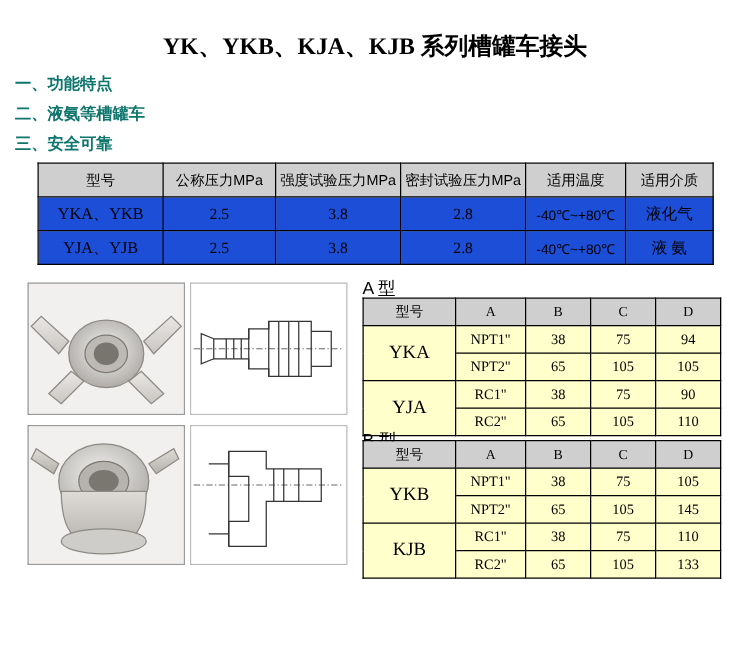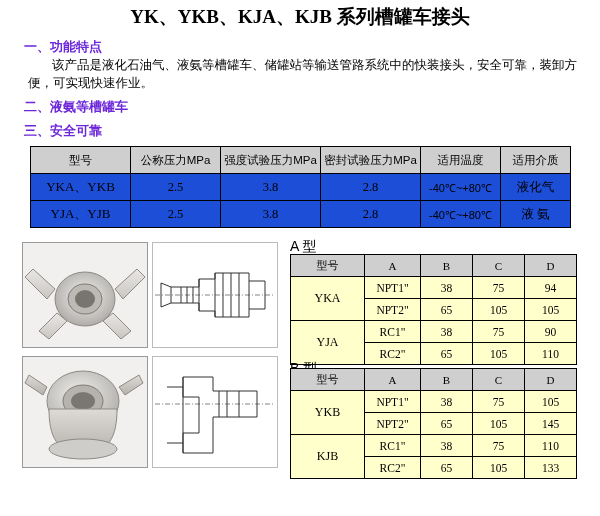--- a/index.html
+++ b/index.html
@@ -25,7 +25,7 @@
     font-size: 19px;
     font-weight: bold;
     letter-spacing: 0px;
-    padding-top: 4px;
+    padding-top: 24px;
     padding-bottom: 2px;
     font-family: "Liberation Serif", serif;
   }

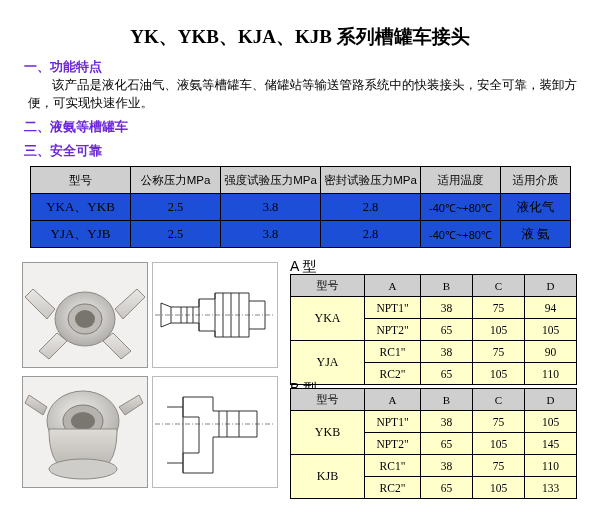--- a/index.html
+++ b/index.html
@@ -30,10 +30,10 @@
     font-family: "Liberation Serif", serif;
   }
   .section-head {
-    color: #6d28d9;
+    color: #0f766e;
     font-weight: bold;
     font-size: 13px;
-    margin-left: 24px;
+    margin-left: 12px;
     margin-top: 6px;
     font-family: Liberation Serif, serif;
   }

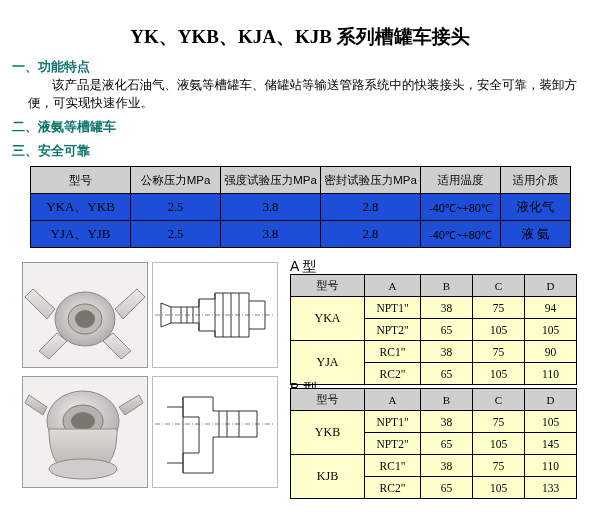--- a/index.html
+++ b/index.html
@@ -145,7 +145,6 @@
   <div class="title">YK、YKB、KJA、KJB 系列槽罐车接头</div>
 
   <div class="section-head">一、功能特点</div>
-  <div class="body-text">该产品是液化石油气、液氨等槽罐车、储罐站等输送管路系统中的快装接头，安全可靠，装卸方便，可实现快速作业。</div>
 
   <div class="section-head">二、液氨等槽罐车</div>
 

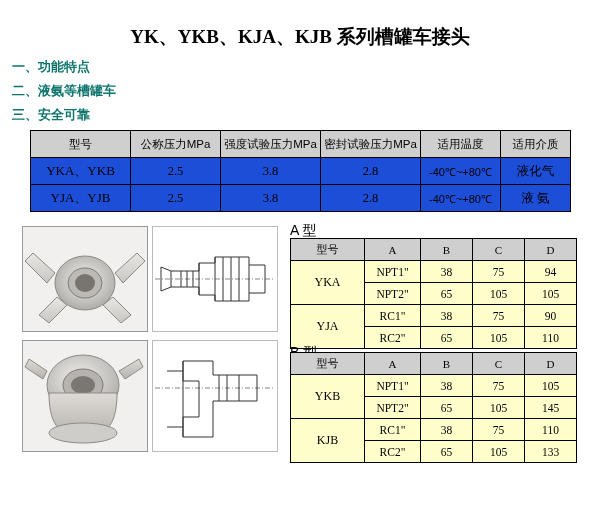--- a/index.html
+++ b/index.html
@@ -132,7 +132,7 @@
     font-size: 11px;
   }
   table.dim tbody td { background: #ffffcc; }
-  table.dim tbody td.model { font-size: 12px; }
+  table.dim tbody td.model { font-size: 15px; }
 
   
   .art { display:block; width:100%; height:100%; }

